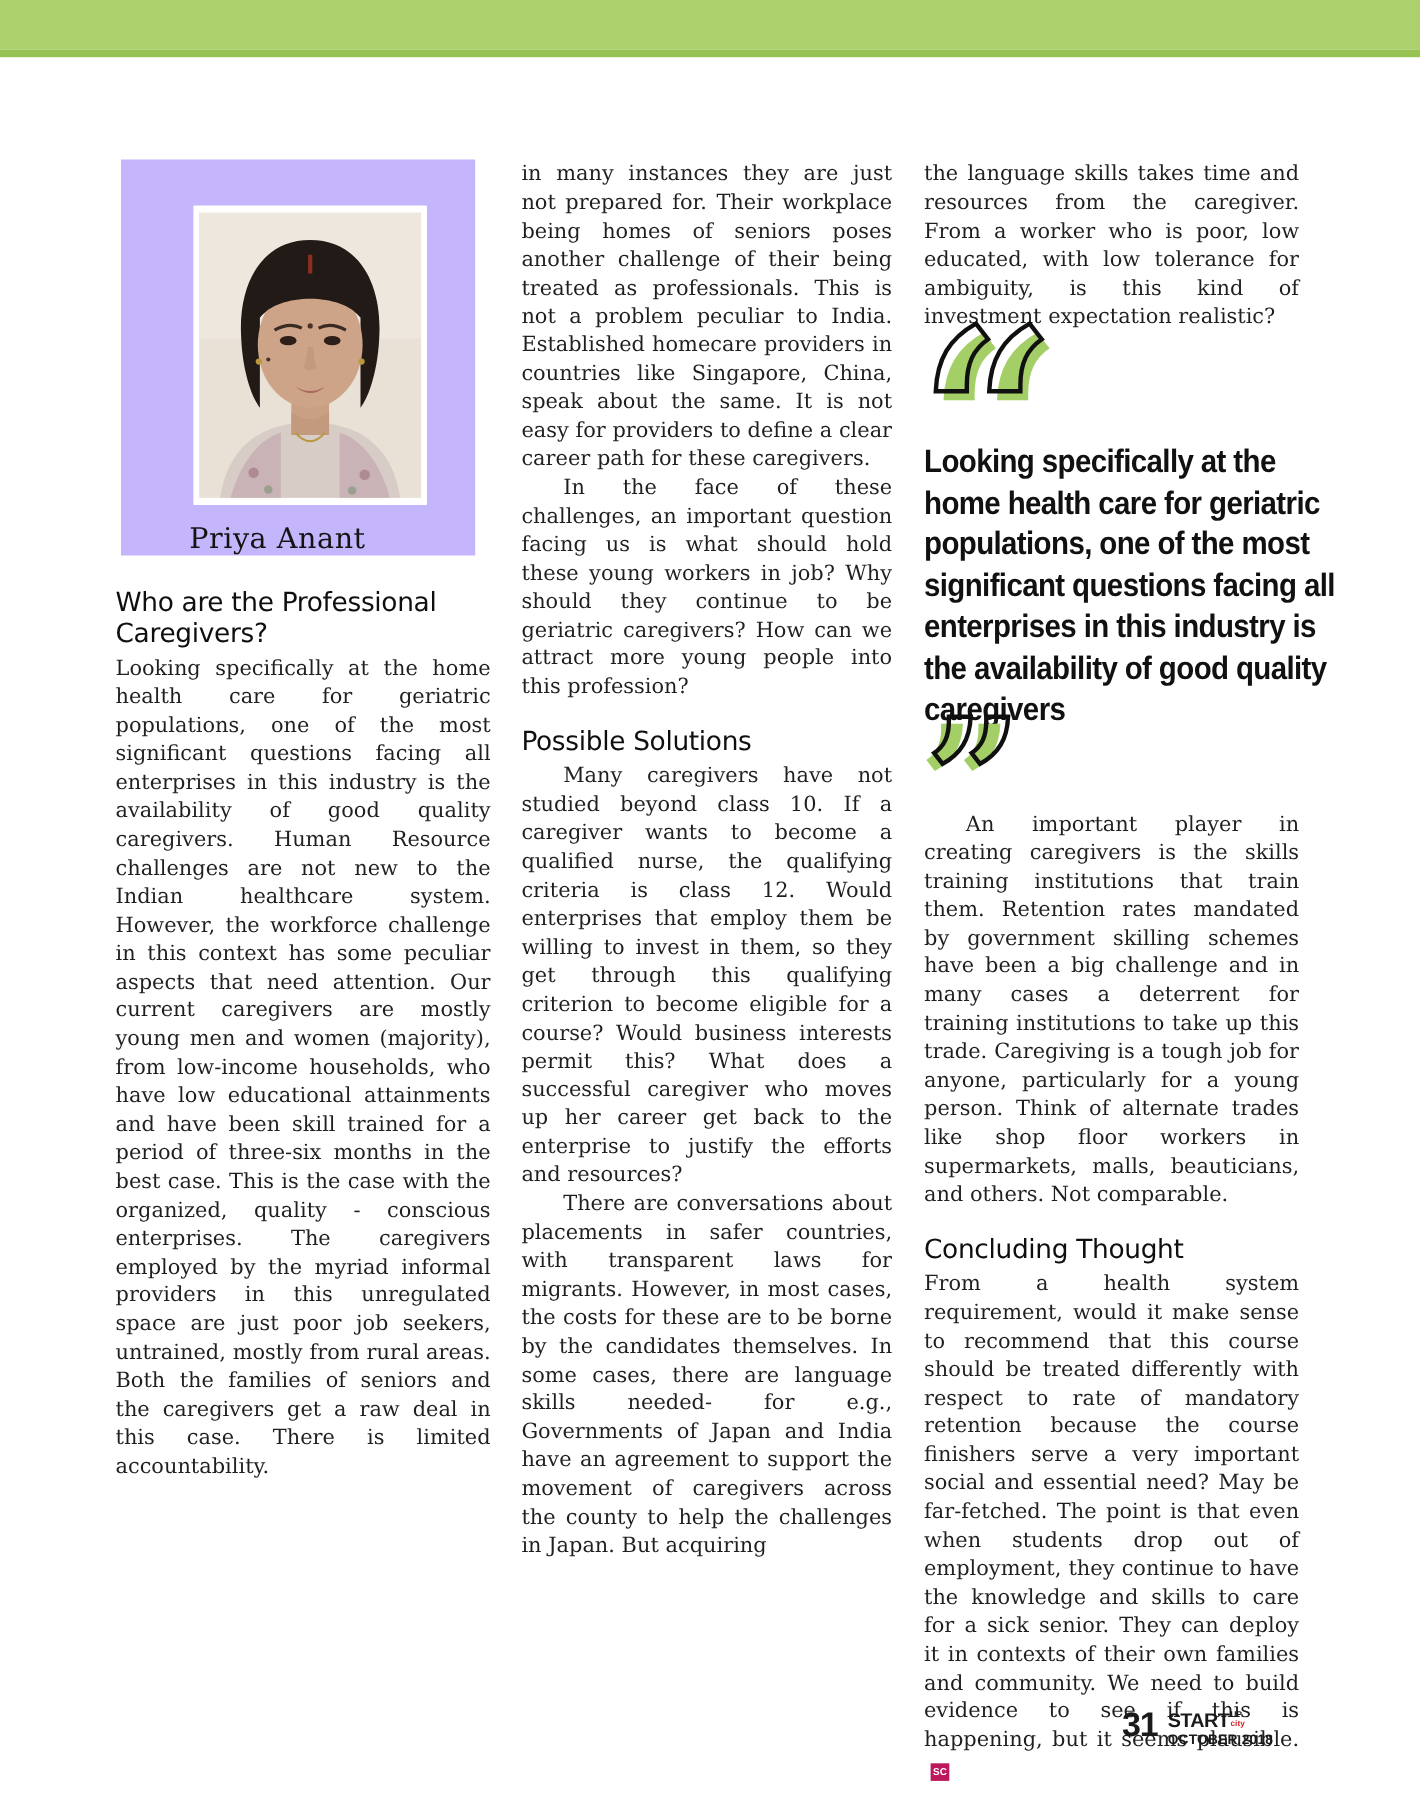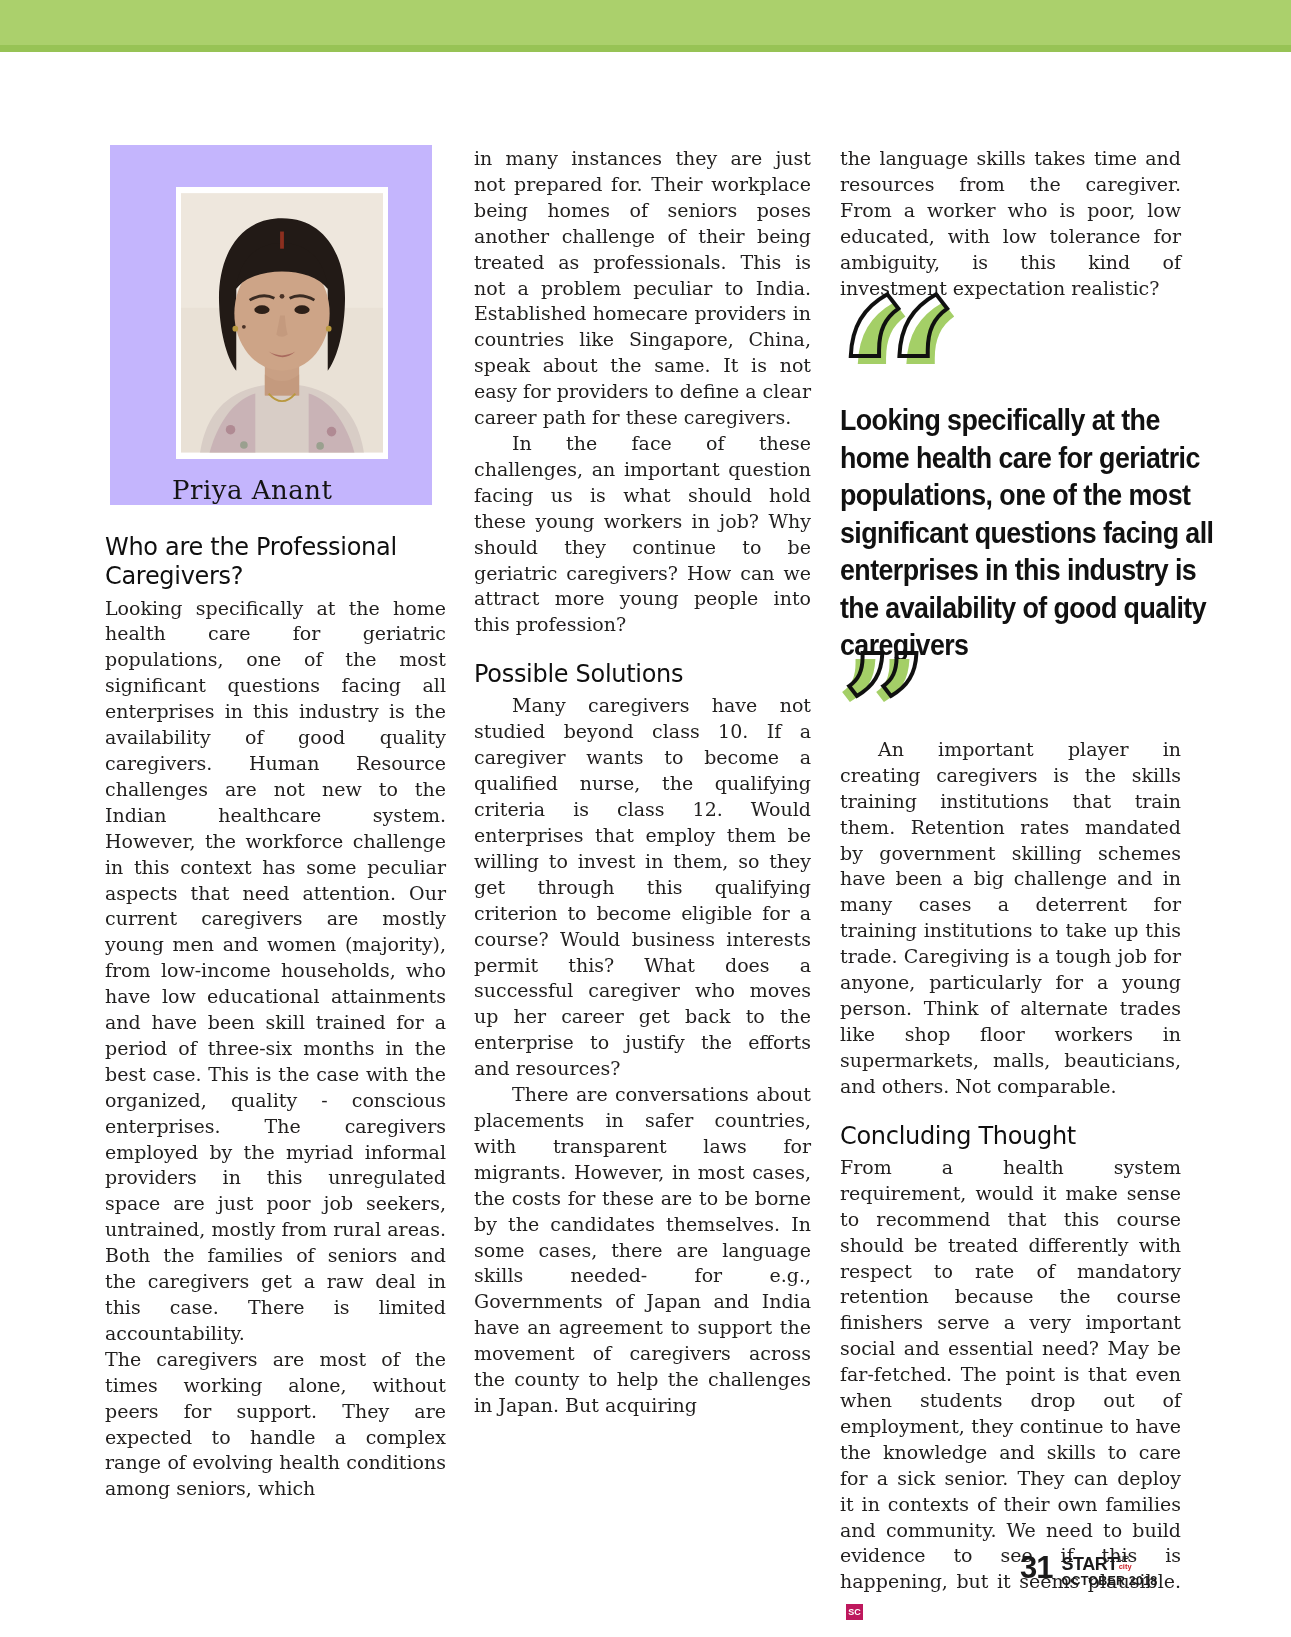--- a/index.html
+++ b/index.html
@@ -143,7 +143,6 @@
   <div class="col col1">
     <div class="heading">Who are the Professional Caregivers?</div>
     <p class="body">Looking specifically at the home health care for geriatric populations, one of the most significant questions facing all enterprises in this industry is the availability of good quality caregivers. Human Resource challenges are not new to the Indian healthcare system. However, the workforce challenge in this context has some peculiar aspects that need attention. Our current caregivers are mostly young men and women (majority), from low-income households, who have low educational attainments and have been skill trained for a period of three-six months in the best case. This is the case with the organized, quality - conscious enterprises. The caregivers employed by the myriad informal providers in this unregulated space are just poor job seekers, untrained, mostly from rural areas. Both the families of seniors and the caregivers get a raw deal in this case. There is limited accountability.</p>
-    <p class="body">The caregivers are most of the times working alone, without peers for support. They are expected to handle a complex range of evolving health conditions among seniors, which</p>
   </div>
 
   <div class="col col2">

